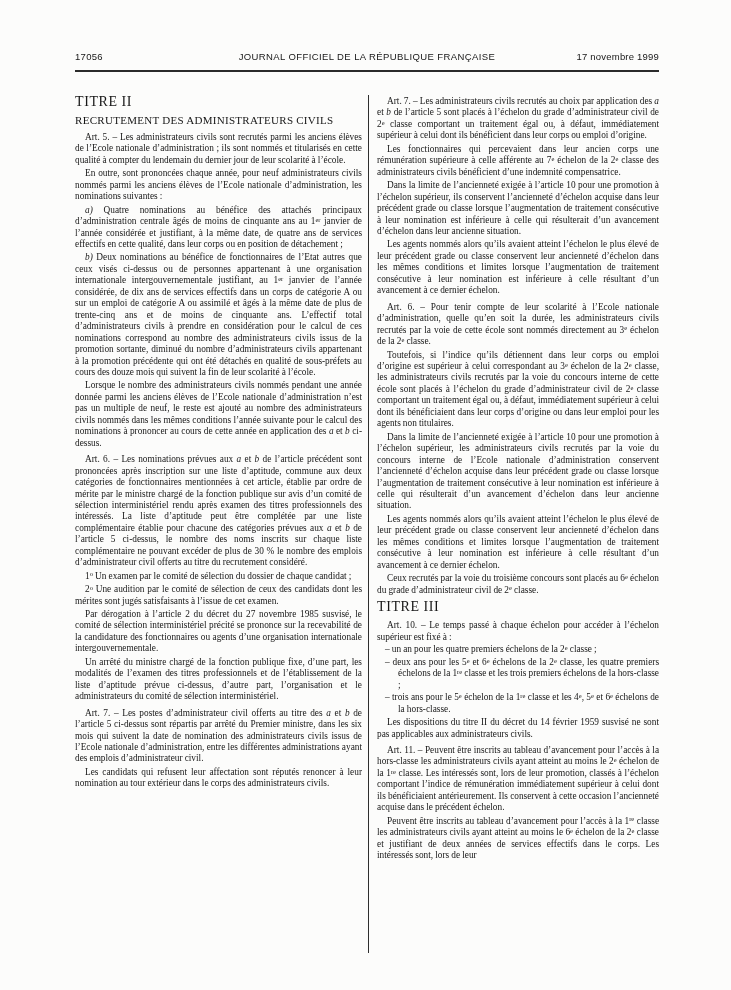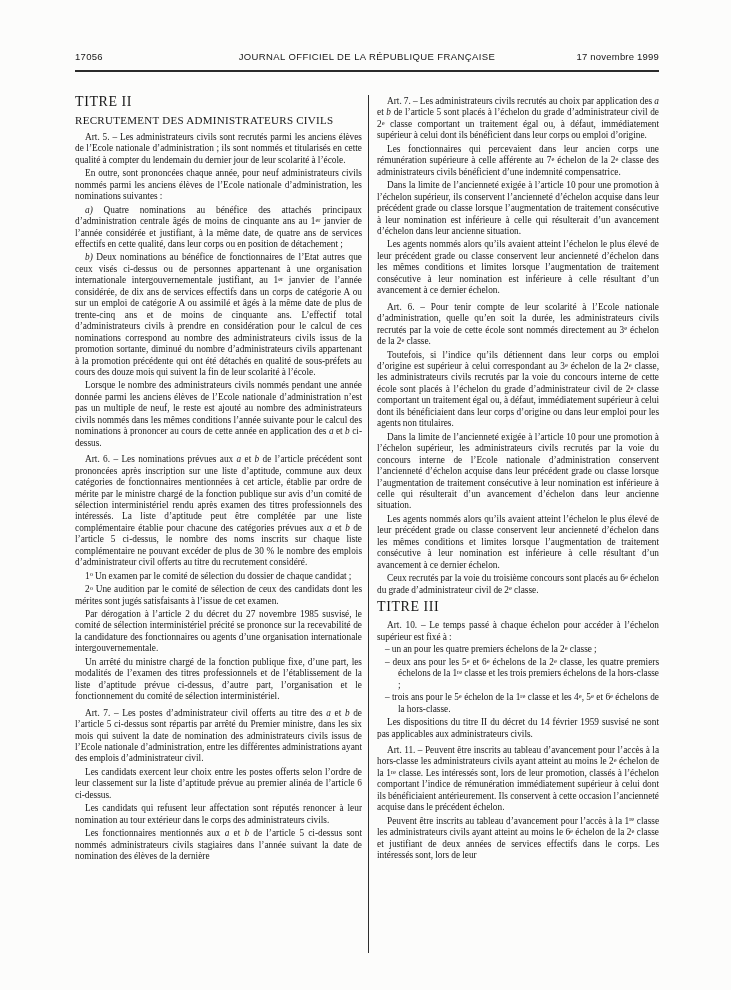--- a/index.html
+++ b/index.html
@@ -88,7 +88,7 @@
       <div class="p">1<sup>o</sup> Un examen par le comité de sélection du dossier de chaque candidat ;</div>
       <div class="p">2<sup>o</sup> Une audition par le comité de sélection de ceux des candidats dont les mérites sont jugés satisfaisants à l’issue de cet examen.</div>
       <div class="p">Par dérogation à l’article 2 du décret du 27 novembre 1985 susvisé, le comité de sélection interministériel précité se prononce sur la recevabilité de la candidature des fonctionnaires ou agents d’une organisation internationale intergouvernementale.</div>
-      <div class="p">Un arrêté du ministre chargé de la fonction publique fixe, d’une part, les modalités de l’examen des titres professionnels et de l’établissement de la liste d’aptitude prévue ci-dessus, d’autre part, l’organisation et le fonctionnement du comité de sélection interministériel.</div>
+      <div class="p">Un arrêté du ministre chargé de la fonction publique fixe, d’une part, les modalités de l’examen des titres professionnels et de l’établissement de la liste d’aptitude prévue ci-dessus, d’autre part, l’organisation et le administrateurs du comité de sélection interministériel.</div>
       <div class="p art"><b>Art. 7.</b> – Les postes d’administrateur civil offerts au titre des <i>a</i> et <i>b</i> de l’article 5 ci-dessus sont répartis par arrêté du Premier ministre, dans les six mois qui suivent la date de nomination des administrateurs civils issus de l’Ecole nationale d’administration, entre les différentes administrations ayant des emplois d’administrateur civil.</div>
       <div class="p">Les candidats exercent leur choix entre les postes offerts selon l’ordre de leur classement sur la liste d’aptitude prévue au premier alinéa de l’article 6 ci-dessus.</div>
       <div class="p">Les candidats qui refusent leur affectation sont réputés renoncer à leur nomination au tour extérieur dans le corps des administrateurs civils.</div>

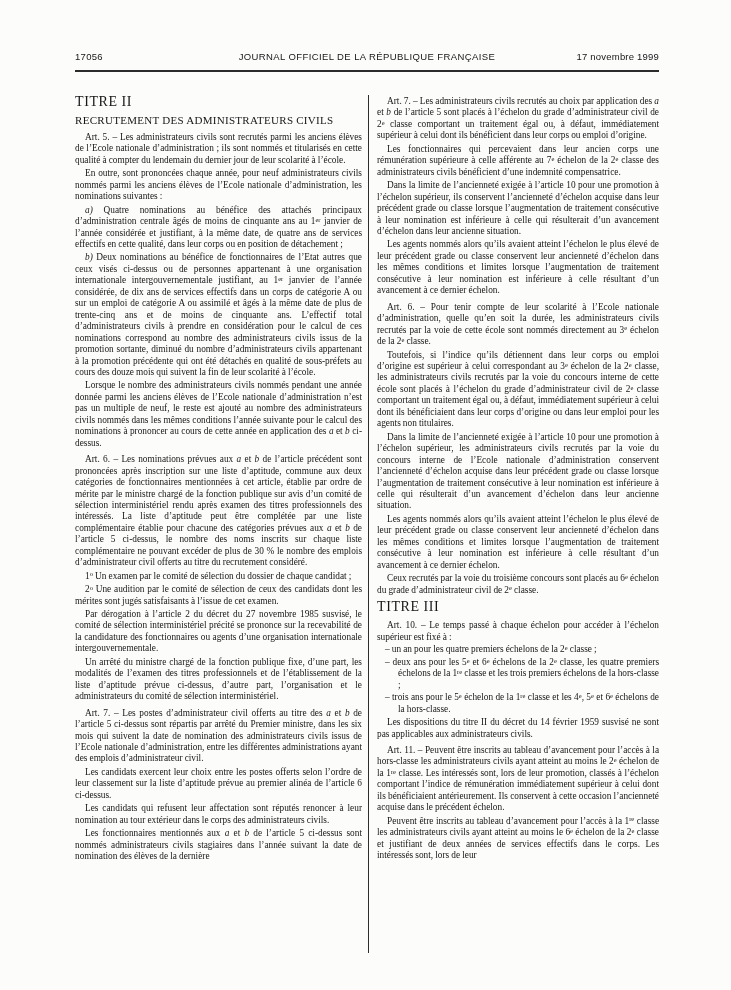--- a/index.html
+++ b/index.html
@@ -90,7 +90,6 @@
       <div class="p">Par dérogation à l’article 2 du décret du 27 novembre 1985 susvisé, le comité de sélection interministériel précité se prononce sur la recevabilité de la candidature des fonctionnaires ou agents d’une organisation internationale intergouvernementale.</div>
       <div class="p">Un arrêté du ministre chargé de la fonction publique fixe, d’une part, les modalités de l’examen des titres professionnels et de l’établissement de la liste d’aptitude prévue ci-dessus, d’autre part, l’organisation et le administrateurs du comité de sélection interministériel.</div>
       <div class="p art"><b>Art. 7.</b> – Les postes d’administrateur civil offerts au titre des <i>a</i> et <i>b</i> de l’article 5 ci-dessus sont répartis par arrêté du Premier ministre, dans les six mois qui suivent la date de nomination des administrateurs civils issus de l’Ecole nationale d’administration, entre les différentes administrations ayant des emplois d’administrateur civil.</div>
-      <div class="p">Les candidats exercent leur choix entre les postes offerts selon l’ordre de leur classement sur la liste d’aptitude prévue au premier alinéa de l’article 6 ci-dessus.</div>
       <div class="p">Les candidats qui refusent leur affectation sont réputés renoncer à leur nomination au tour extérieur dans le corps des administrateurs civils.</div>
       <div class="p">Les fonctionnaires mentionnés aux <i>a</i> et <i>b</i> de l’article 5 ci-dessus sont nommés administrateurs civils stagiaires dans l’année suivant la date de nomination des élèves de la dernière</div>
     </div>

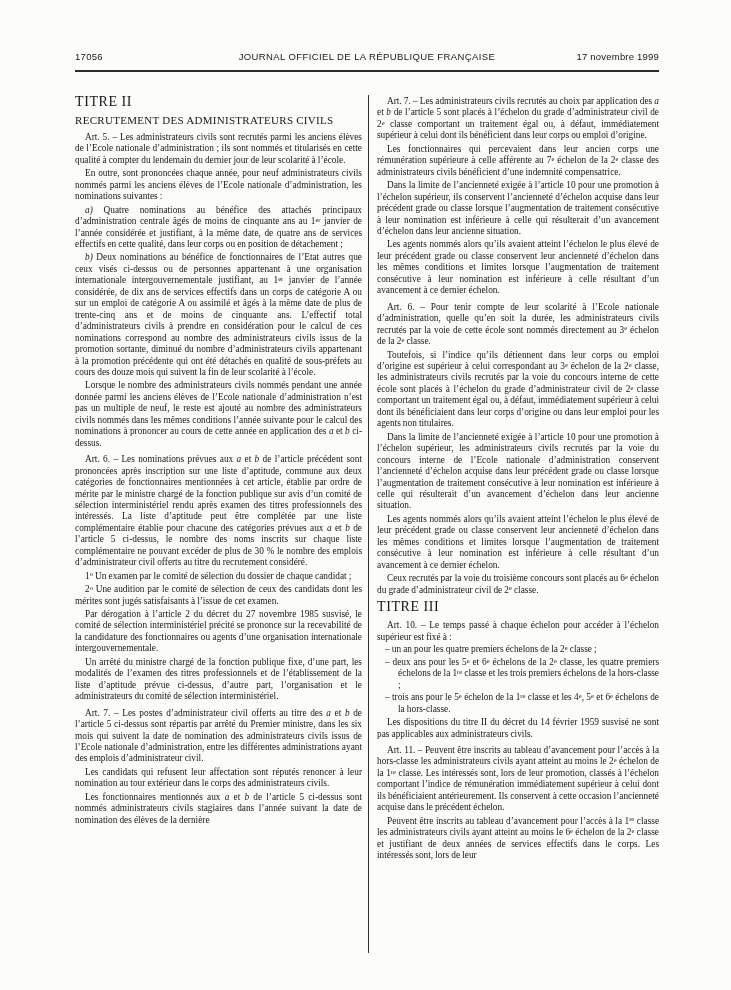--- a/index.html
+++ b/index.html
@@ -91,7 +91,6 @@
       <div class="p">Un arrêté du ministre chargé de la fonction publique fixe, d’une part, les modalités de l’examen des titres professionnels et de l’établissement de la liste d’aptitude prévue ci-dessus, d’autre part, l’organisation et le administrateurs du comité de sélection interministériel.</div>
       <div class="p art"><b>Art. 7.</b> – Les postes d’administrateur civil offerts au titre des <i>a</i> et <i>b</i> de l’article 5 ci-dessus sont répartis par arrêté du Premier ministre, dans les six mois qui suivent la date de nomination des administrateurs civils issus de l’Ecole nationale d’administration, entre les différentes administrations ayant des emplois d’administrateur civil.</div>
       <div class="p">Les candidats qui refusent leur affectation sont réputés renoncer à leur nomination au tour extérieur dans le corps des administrateurs civils.</div>
-      <div class="p">Les fonctionnaires mentionnés aux <i>a</i> et <i>b</i> de l’article 5 ci-dessus sont nommés administrateurs civils stagiaires dans l’année suivant la date de nomination des élèves de la dernière</div>
     </div>
   <div class="column-divider"></div>
   <div class="col" id="col-right">

